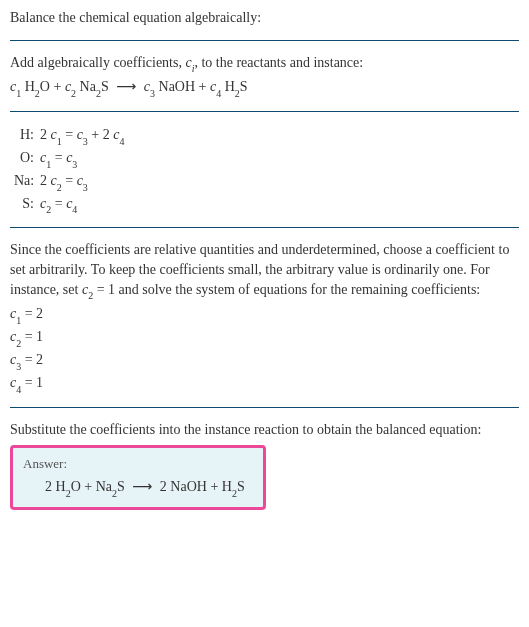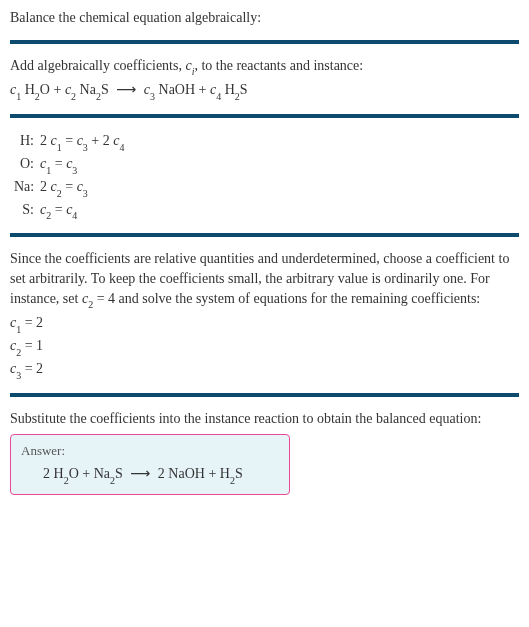--- a/index.html
+++ b/index.html
@@ -16,7 +16,7 @@
       padding: 8px 10px;
     }
     .section {
-      border-bottom: 4px solid #0c4a6e;
+      border-bottom: 1px solid #0c4a6e;
       padding-bottom: 12px;
       margin-bottom: 12px;
     }

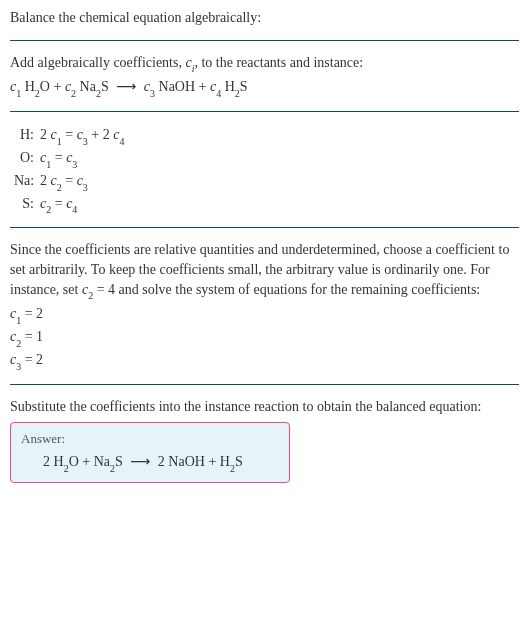--- a/index.html
+++ b/index.html
@@ -121,7 +121,7 @@
 
 <div class="section">
   <div class="text-line">
-    <span>Since the coefficients are relative quantities and underdetermined, choose a coefficient to set arbitrarily. To keep the coefficients small, the arbitrary value is ordinarily one. For instance, set </span><span class="ital">c</span><span class="sub">2</span><span> = 4 and solve the system of equations for the remaining coefficients:</span>
+    <span>Since the coefficients are relative quantities and underdetermined, choose a coefficient to set arbitrarily. To keep the coefficients small, the arbitrary value is ordinarily one. For instance, set </span><span class="ital">c</span><span class="sub">2</span><span> = 1 and solve the system of equations for the remaining coefficients:</span>
   </div>
   <div class="coef-list">
     <div class="line"><span class="ital">c</span><span class="sub">1</span><span> = 2</span></div>

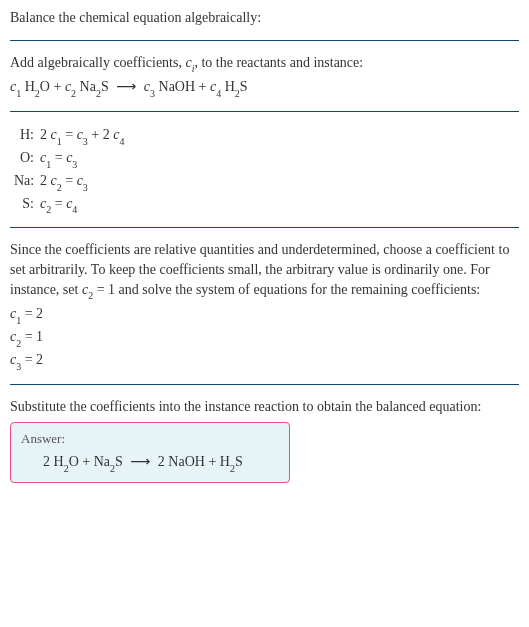--- a/index.html
+++ b/index.html
@@ -127,6 +127,7 @@
     <div class="line"><span class="ital">c</span><span class="sub">1</span><span> = 2</span></div>
     <div class="line"><span class="ital">c</span><span class="sub">2</span><span> = 1</span></div>
     <div class="line"><span class="ital">c</span><span class="sub">3</span><span> = 2</span></div>
+    <div class="line"><span class="ital">c</span><span class="sub">4</span><span> = 1</span></div>
   </div>
 </div>
 

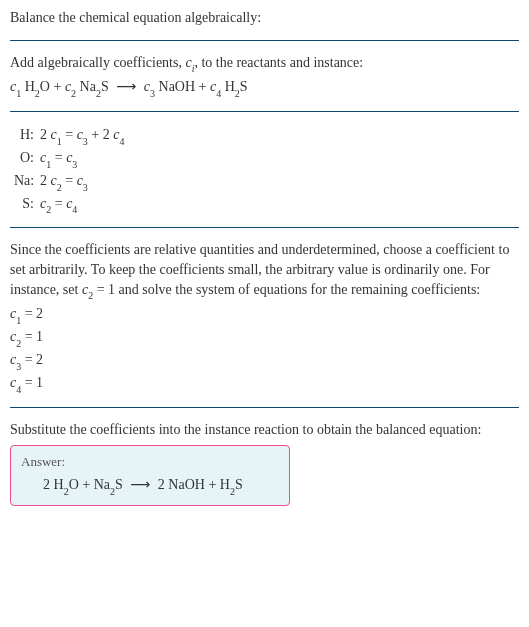--- a/index.html
+++ b/index.html
@@ -64,11 +64,11 @@
     }
     .answer-box {
       background: #e6f3f7;
-      border: 1px solid #ec4899;
+      border: 3px solid #ec4899;
       border-radius: 4px;
       padding: 8px 10px 10px 10px;
       margin-top: 6px;
-      width: 280px;
+      width: 256px;
     }
     .answer-label {
       color: #555;

